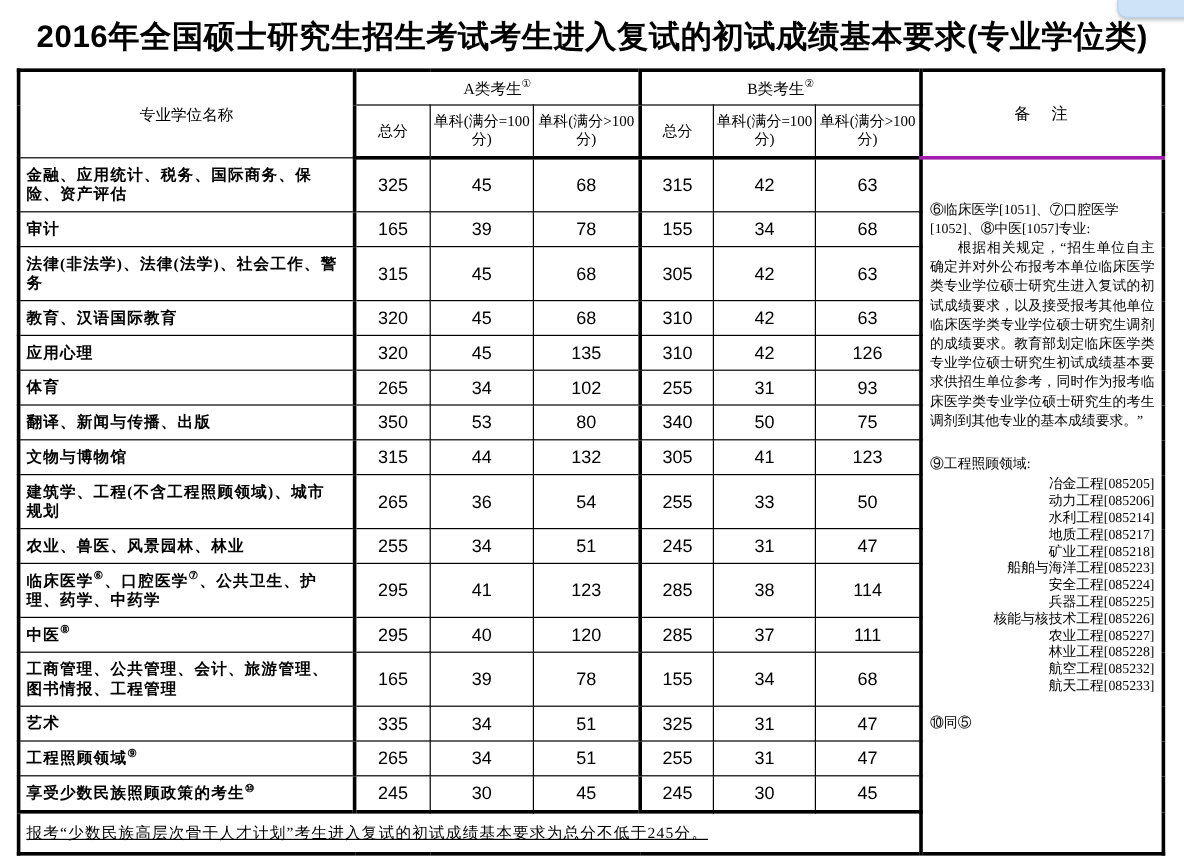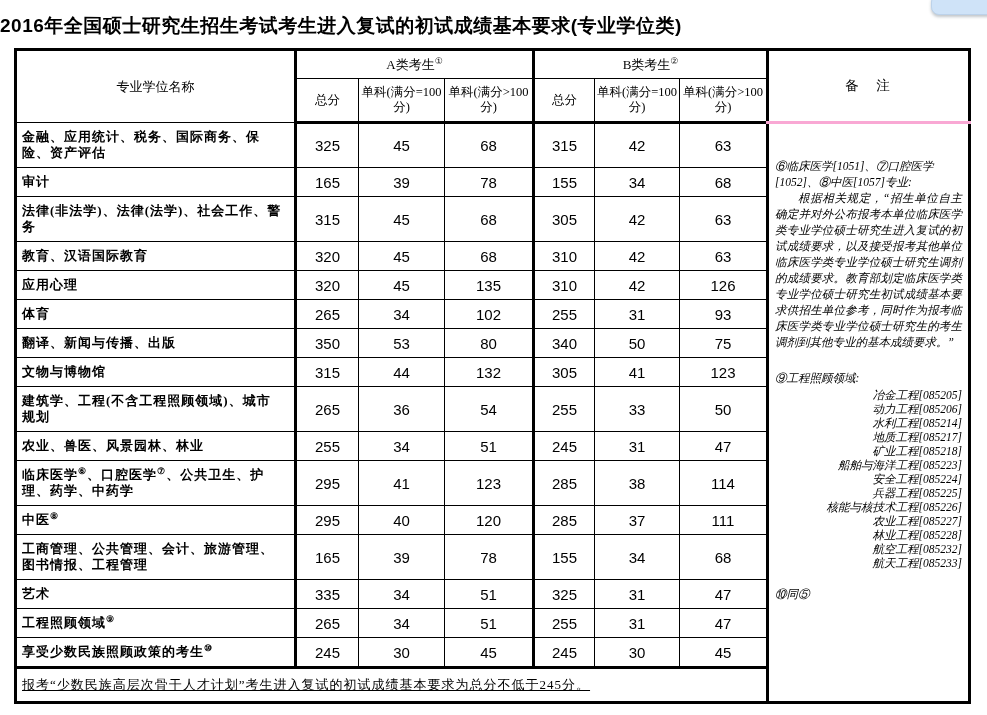--- a/index.html
+++ b/index.html
@@ -9,7 +9,7 @@
   }
   .page-title{
     font-family:"Liberation Sans", sans-serif;
-    font-weight:bold;font-size:19px;
+    font-weight:bold;font-size:26px;text-align:center;
     margin:13px 0 9px 0;letter-spacing:0.5px;
   }
   .tooltip-fragment{

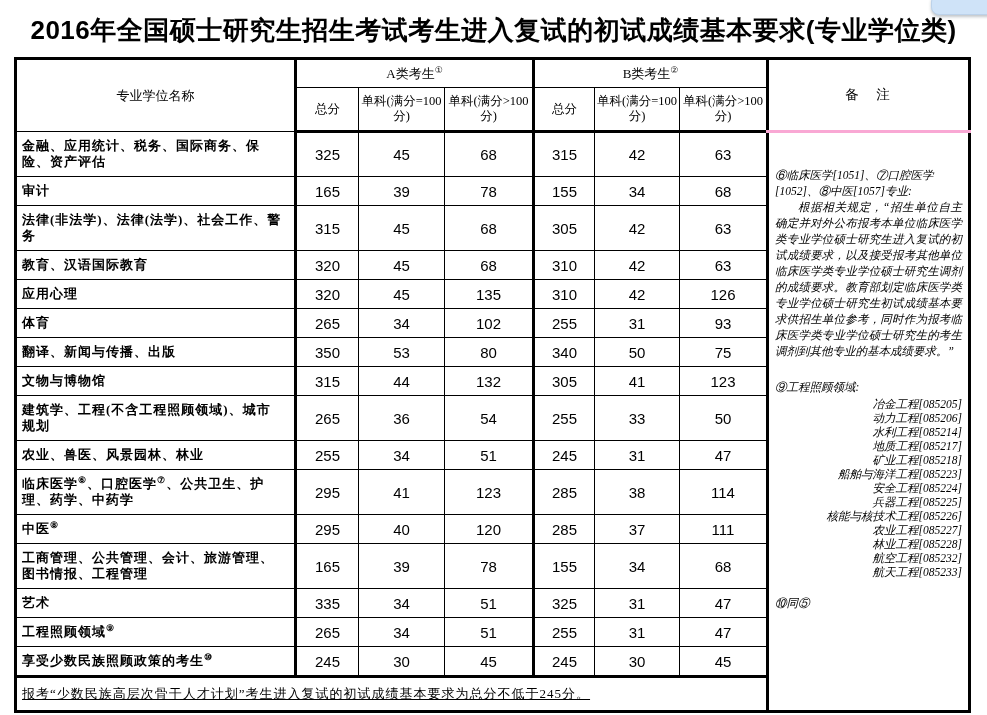--- a/index.html
+++ b/index.html
@@ -26,7 +26,7 @@
   thead th{font-weight:normal;font-size:13px;padding:1px 2px;}
   tr.h1 th{height:25px;}
   tr.h2 th{height:40px;font-size:12.5px;line-height:15px;border-bottom:3px solid #000;}
-  th.remarks-head{border-bottom:3px solid #f9a8d4;font-size:13.5px;letter-spacing:2px;}
+  th.remarks-head{border-bottom:3px solid #a21caf;font-size:13.5px;letter-spacing:2px;}
   sup.circ{font-size:9px;line-height:0;vertical-align:super;}
   td.name{
     font-size:13px;line-height:16px;padding:6px 10px 6px 5px;letter-spacing:1px;

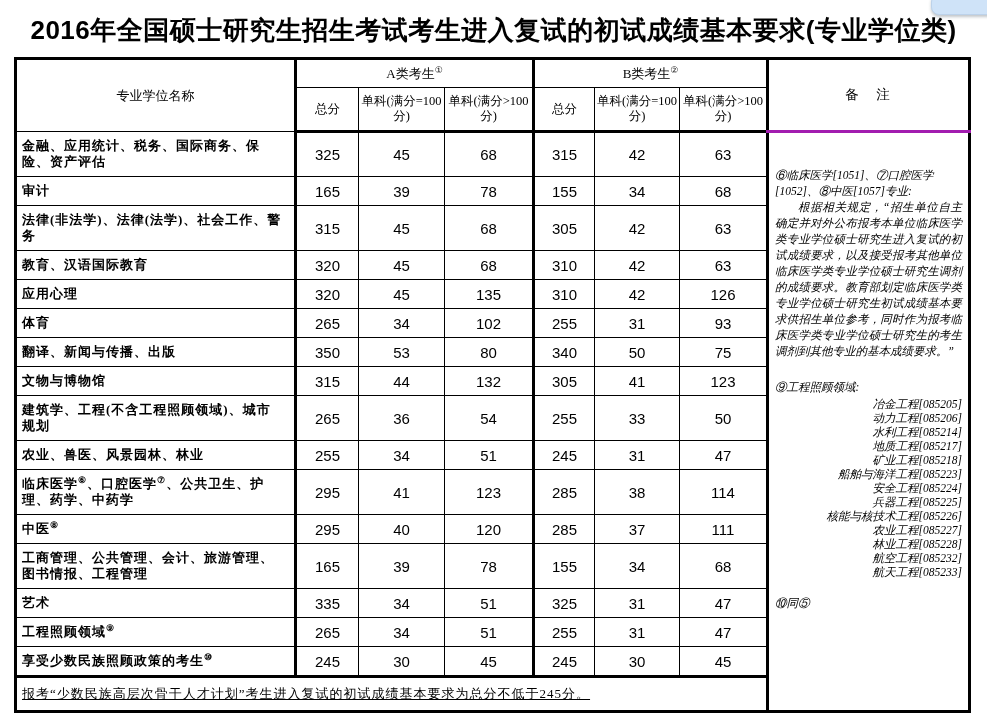--- a/index.html
+++ b/index.html
@@ -42,7 +42,7 @@
     padding:7px 5px;
     text-decoration:underline;
   }
-  td.remarks-body{vertical-align:top;padding:0;font-style:italic;}
+  td.remarks-body{vertical-align:top;padding:0;}
   #remarks-content{font-size:11.5px;line-height:16px;padding:34px 6px 0 6px;}
   #remarks-content p{margin:0;}
   .note-body{text-indent:2em;text-align:justify;}

